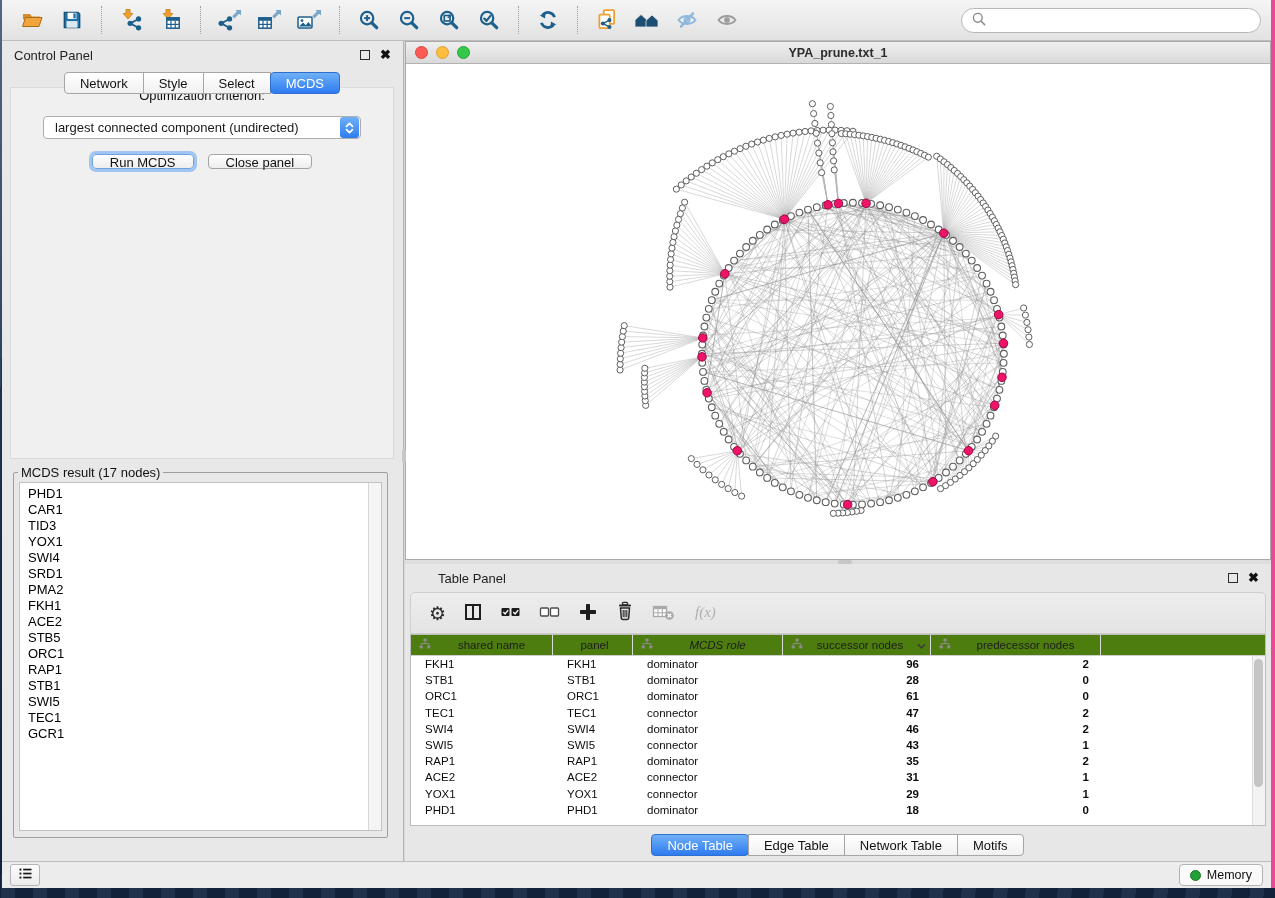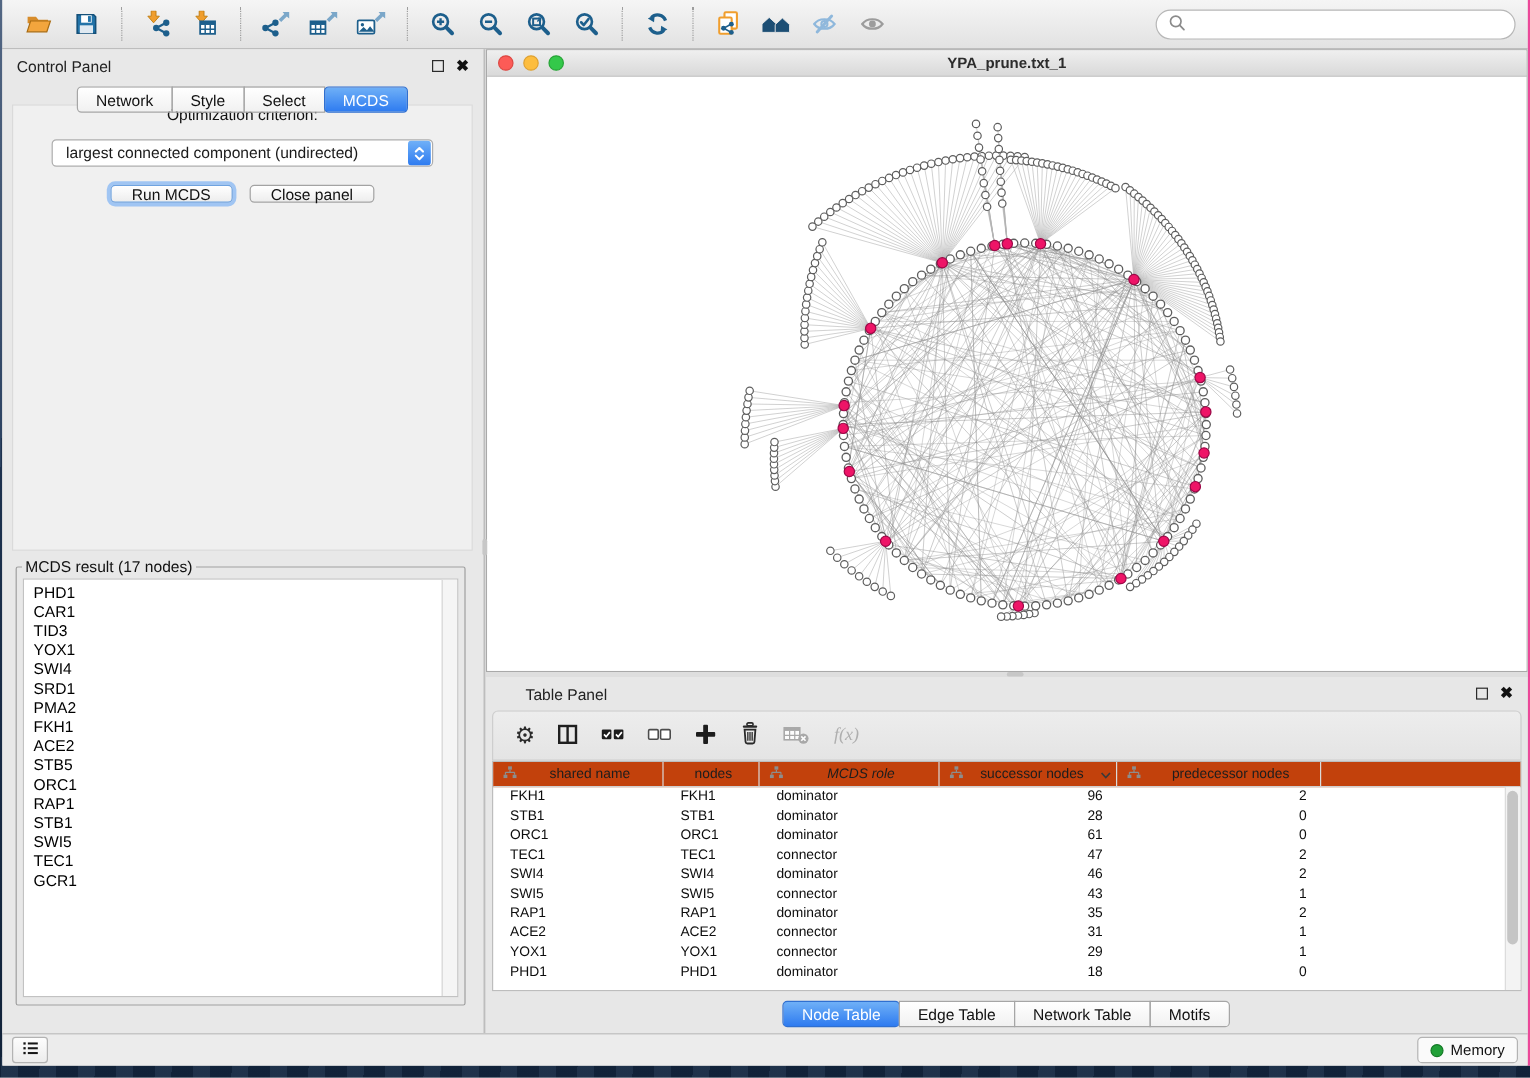--- a/index.html
+++ b/index.html
@@ -15,7 +15,7 @@
     pointer-events:none; z-index:0;
   }
   .app { position:absolute; left:2px; top:0; width:1273px; height:888px;
-    background:#e7e7e7; z-index:2; border-right:2px solid #ec4899; font-size:13px; color:#1a1a1a; }
+    background:#e7e7e7; z-index:2; border-right:4px solid #ec4899; font-size:13px; color:#1a1a1a; }
 
   
   .toolbar { height:41px; display:flex; align-items:center; padding:0 10px;

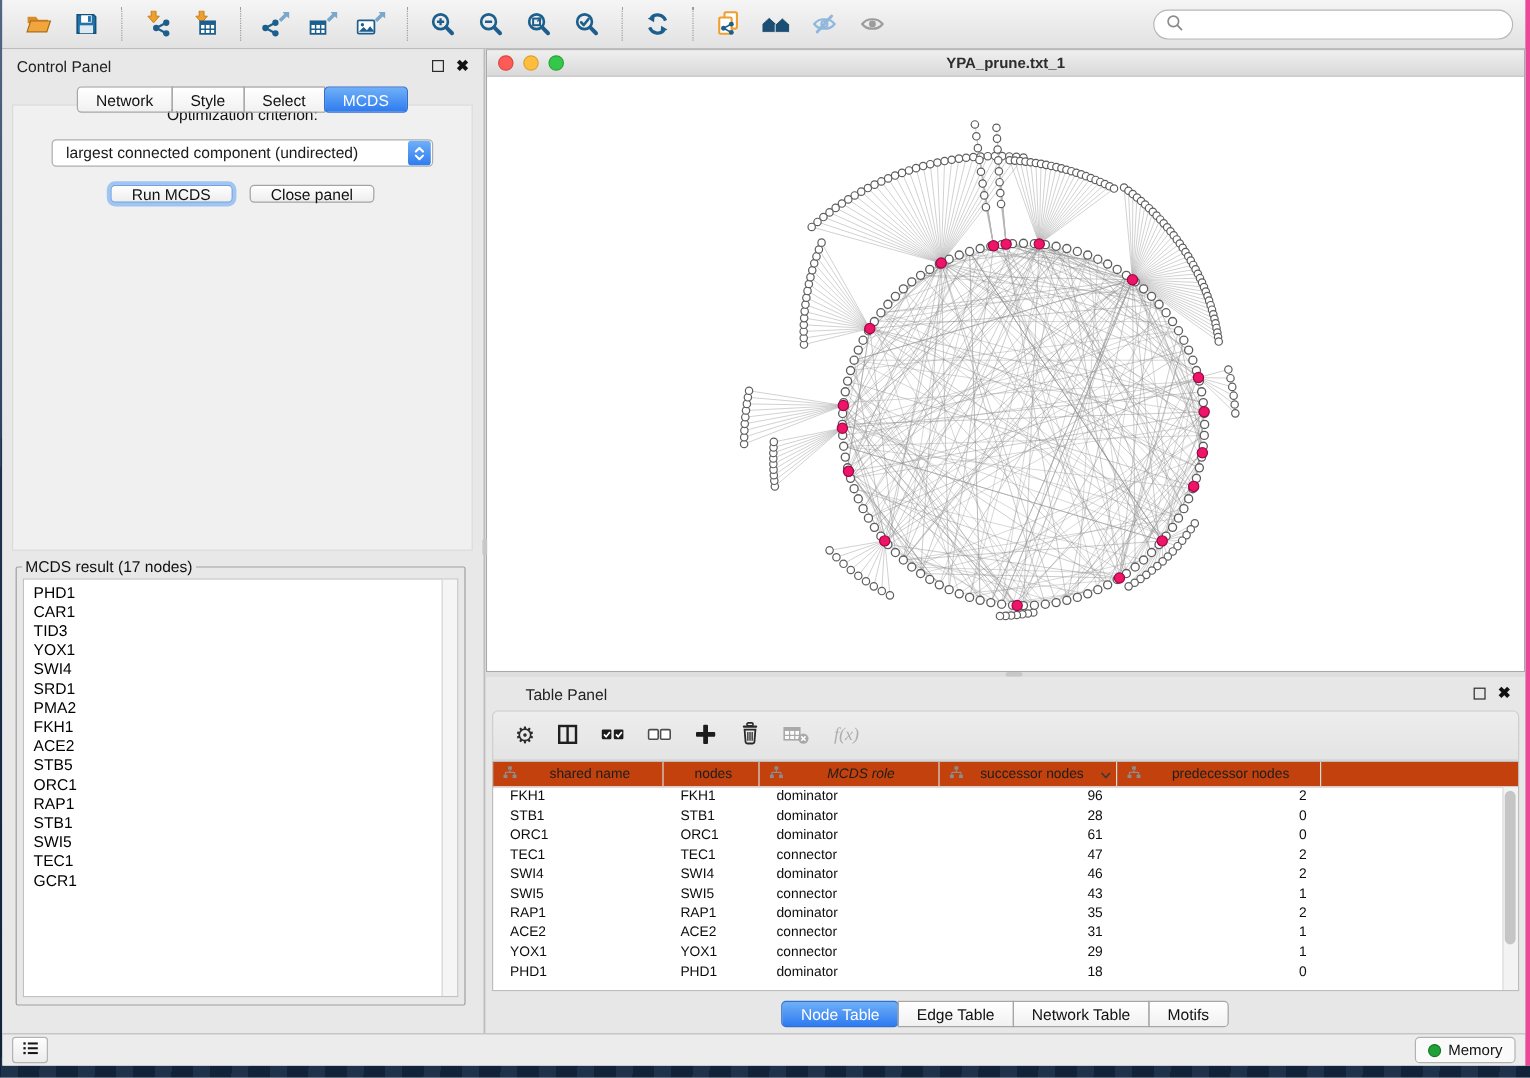--- a/index.html
+++ b/index.html
@@ -90,7 +90,7 @@
   .tp-btn{ background:none; border:none; display:flex; align-items:center; justify-content:center; height:30px; }
   .gear-glyph{ font-size:19px; color:#2b2b2b; line-height:19px; }
   .table-wrap{ position:absolute; left:5px; right:5px; top:70px; height:192px; background:#fff; border:1px solid #bdbdbd; }
-  .thead{ display:flex; height:21px; background:#c2410c; border-bottom:1px solid #cfcfcf; }
+  .thead{ display:flex; height:21px; background:#4d7c0f; border-bottom:1px solid #cfcfcf; }
   .th{ display:flex; align-items:center; border-right:1px solid #dadada; padding:0 4px 0 8px; gap:4px; }
   .th .lbl{ flex:1; text-align:center; font-size:11.5px; color:#1d1d1d; }
   .th:last-child{ border-right:1px solid #dadada; }

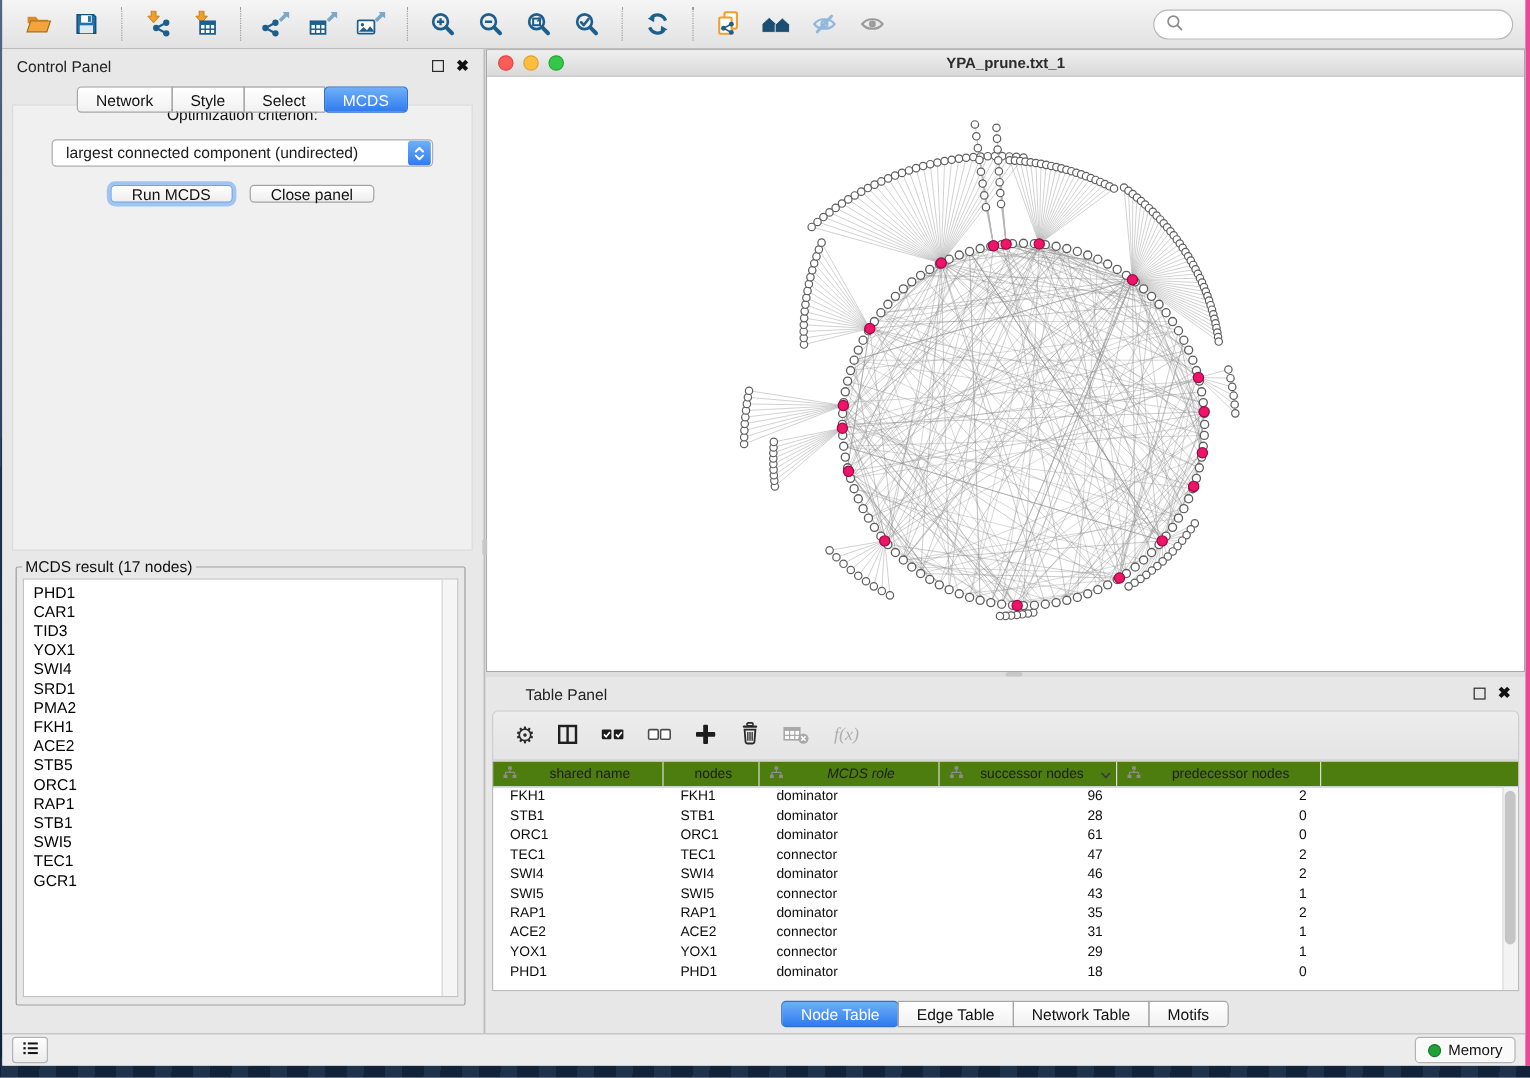--- a/index.html
+++ b/index.html
@@ -1236,7 +1236,7 @@
                 <span class="lbl">shared name</span>
               </div>
               <div class="th" style="width: 80px;">
-                <span class="lbl">nodes</span>
+                <span class="lbl">panel</span>
               </div>
               <div class="th" style="width: 150px; font-style: italic;">
                 <span class="icon"><svg width="12" height="12" viewBox="0 0 12 12">

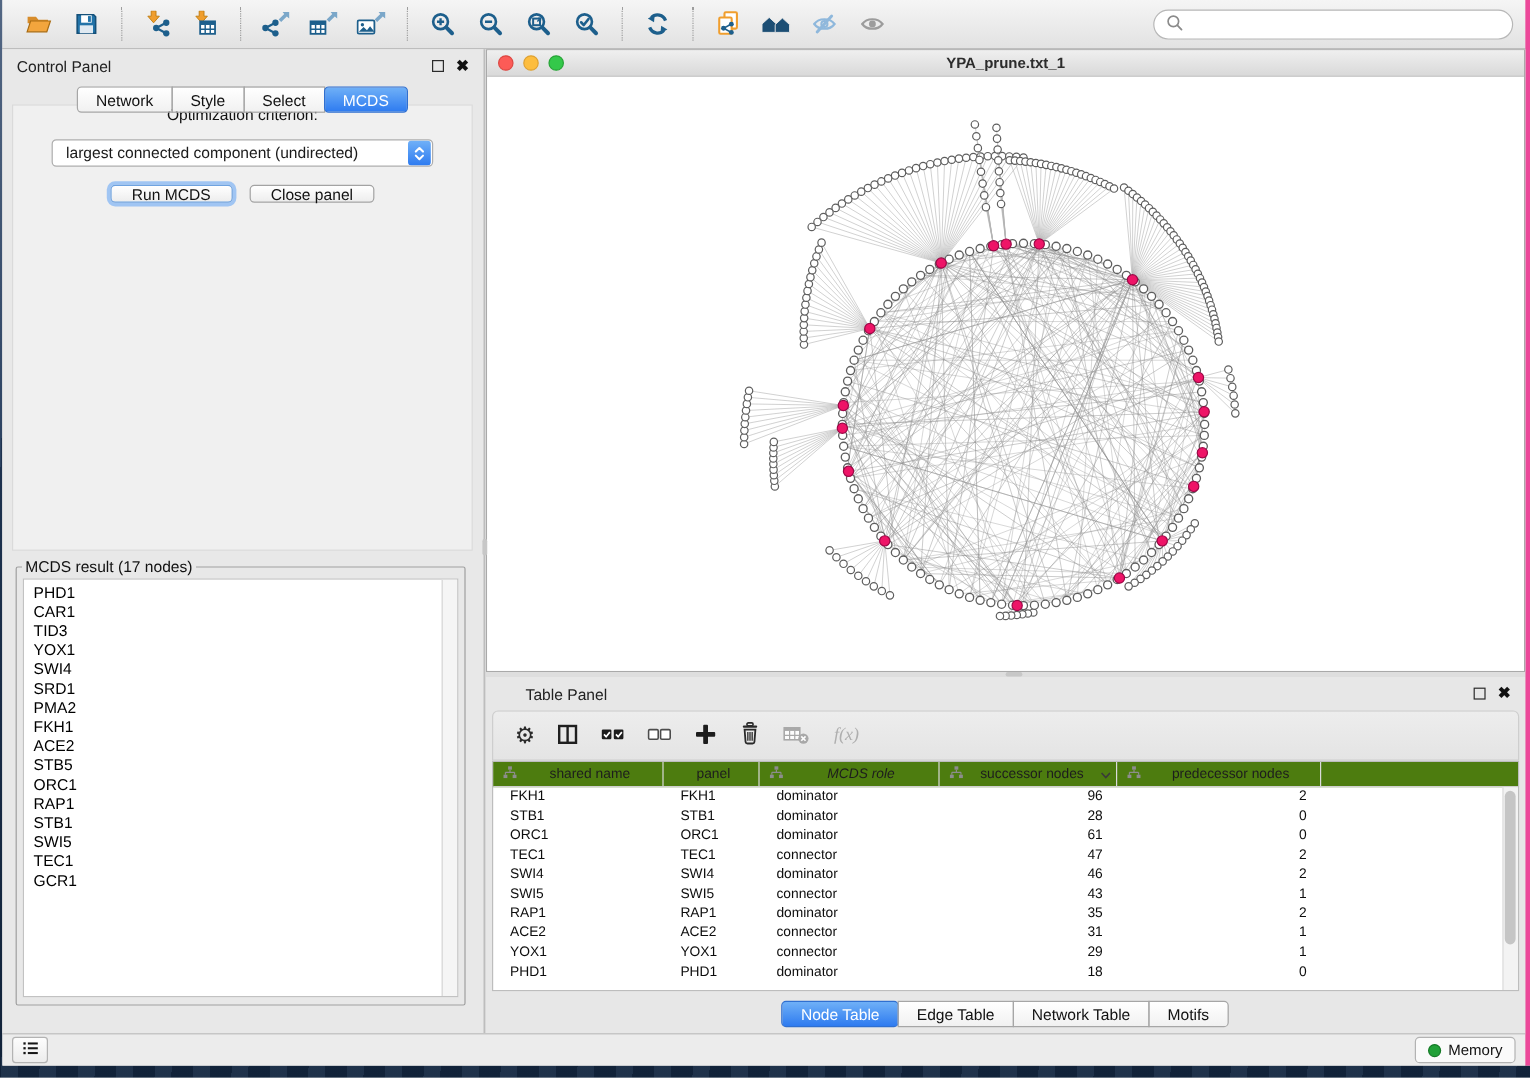--- a/index.html
+++ b/index.html
@@ -96,7 +96,7 @@
   .th:last-child{ border-right:1px solid #dadada; }
   .tbody .tr{ display:flex; height:16.2px; align-items:center; }
   .td{ font-size:11.5px; color:#0d0d0d; padding-left:14px; white-space:nowrap; }
-  .td.num{ text-align:right; padding-left:0; padding-right:12px; }
+  .td.num{ text-align:right; padding-left:0; padding-right:12px;font-weight:bold; }
   .tbl-vtrack{ position:absolute; right:0; top:21px; bottom:0; width:13px; background:#f3f3f3; border-left:1px solid #dcdcdc; }
   .tbl-thumb{ position:absolute; left:1px; top:3px; width:9px; height:128px; background:#c5c5c5; border-radius:5px; }
   .tp-tabs{ position:absolute; left:0; right:0; top:270px; display:flex; justify-content:center; }

